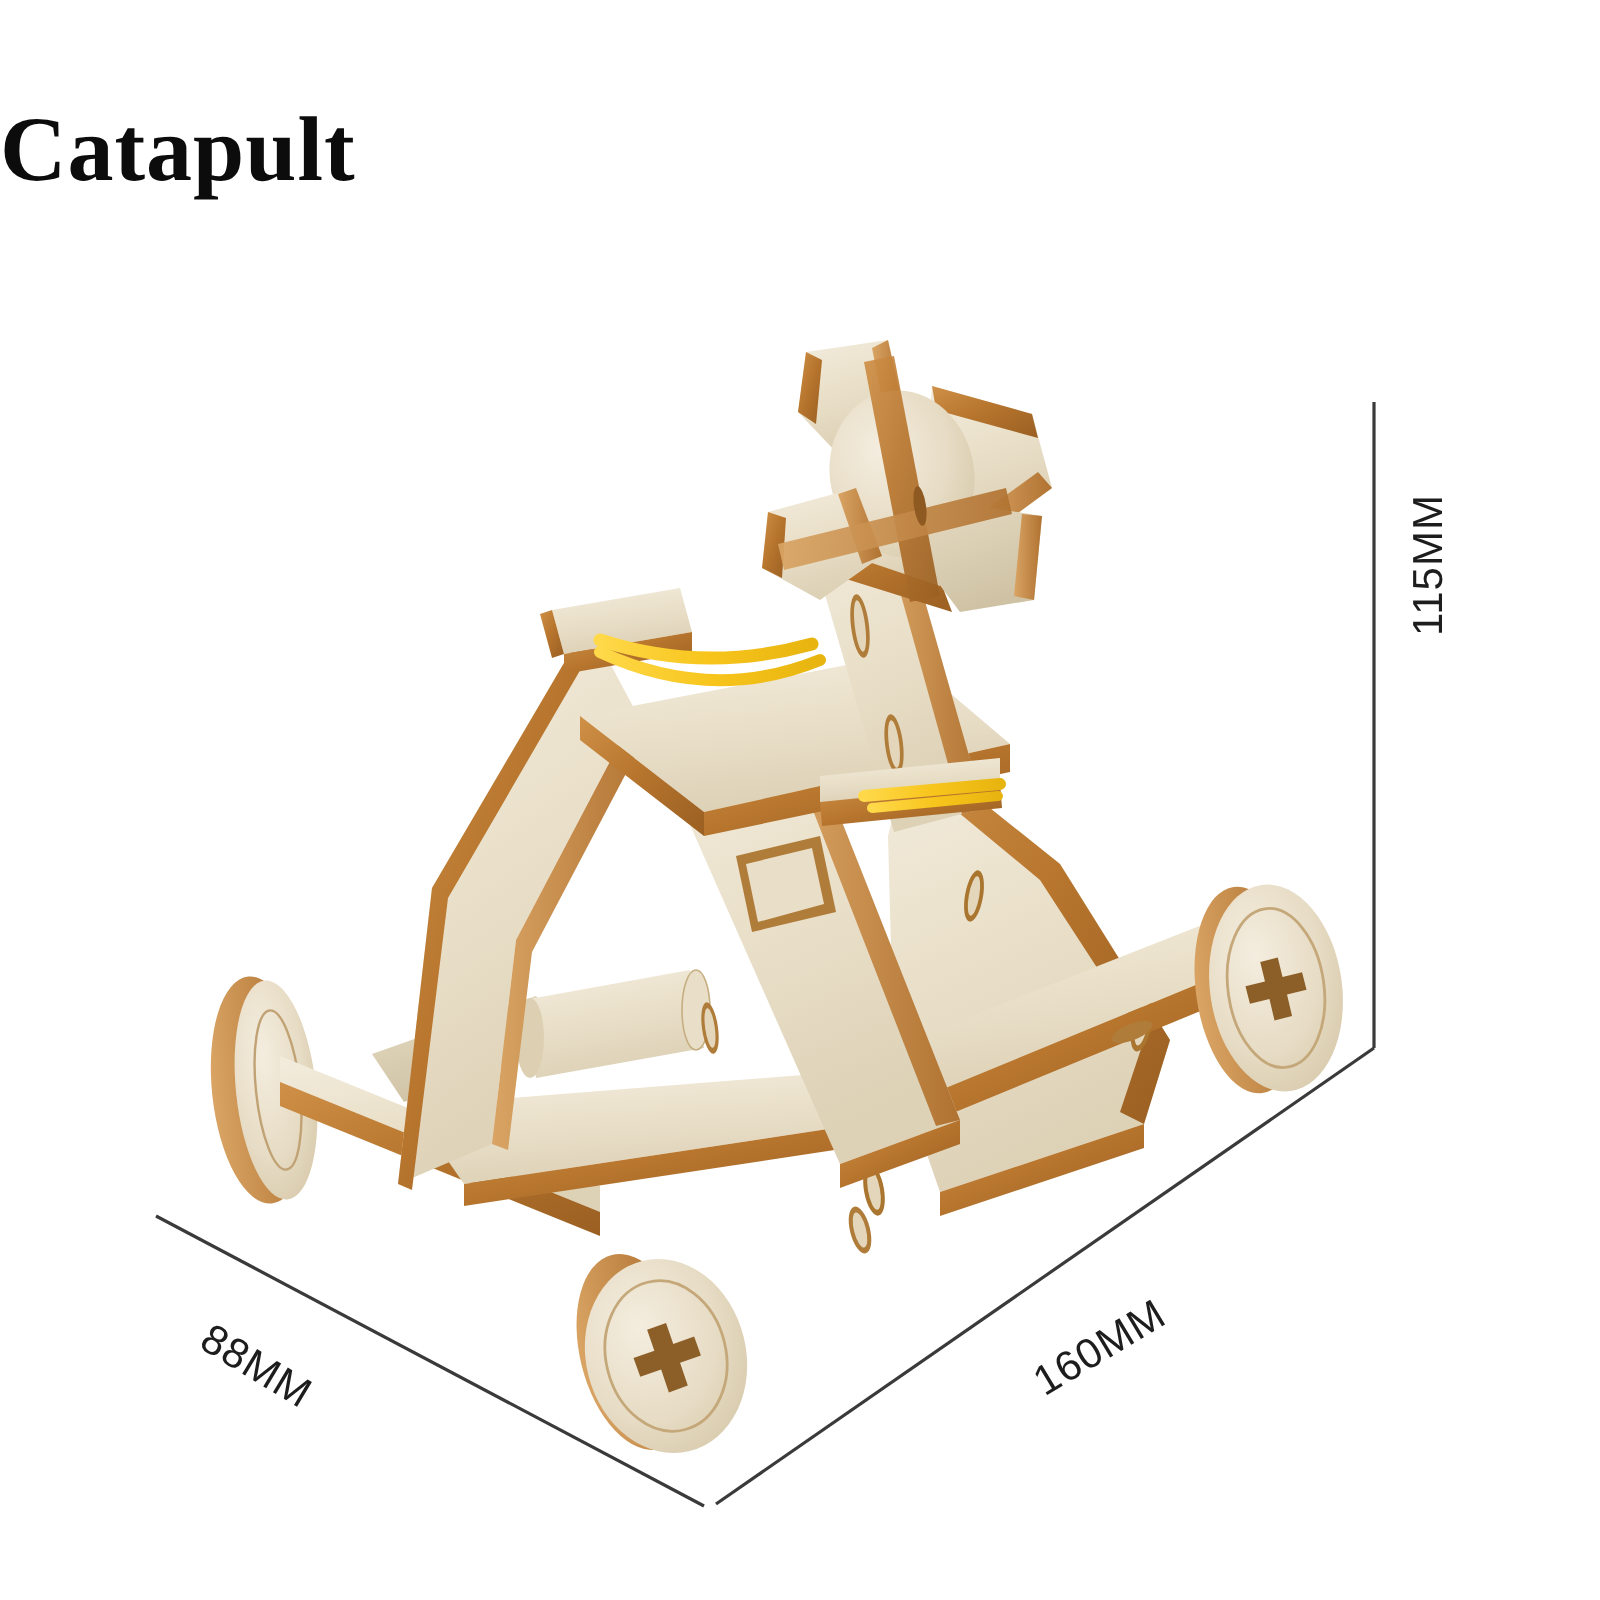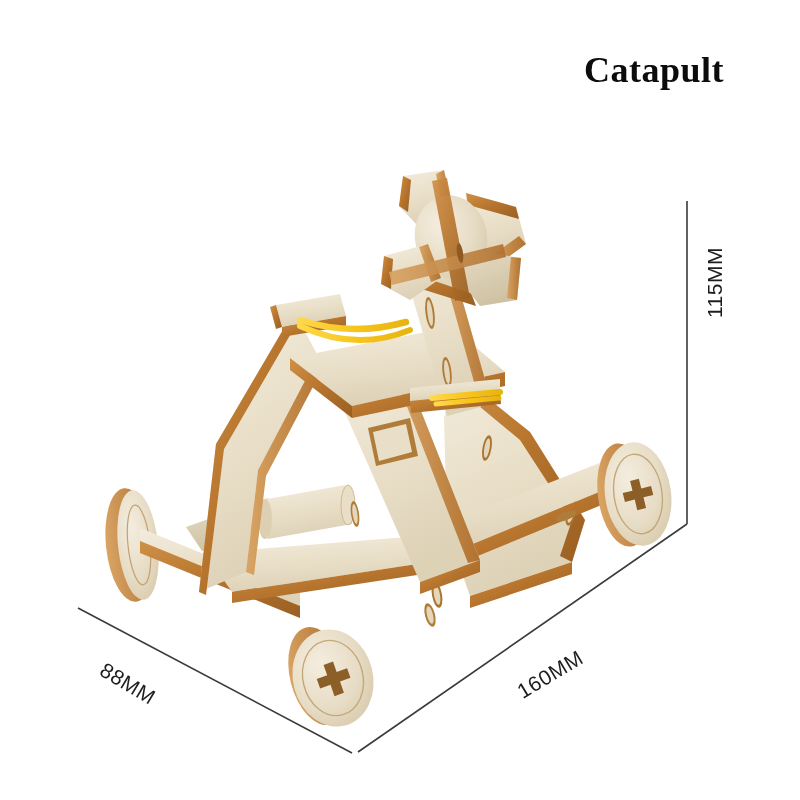--- a/index.html
+++ b/index.html
@@ -27,10 +27,10 @@
     left: 0;
     top: 52px;
     width: 724px;
-    text-align: right;
+    text-align: left;
     font-family: "Liberation Serif", serif;
     font-weight: bold;
-    font-size: 36px;
+    font-size: 46px;
     letter-spacing: 0.5px;
     color: #0c0c0c;
     line-height: 1;

